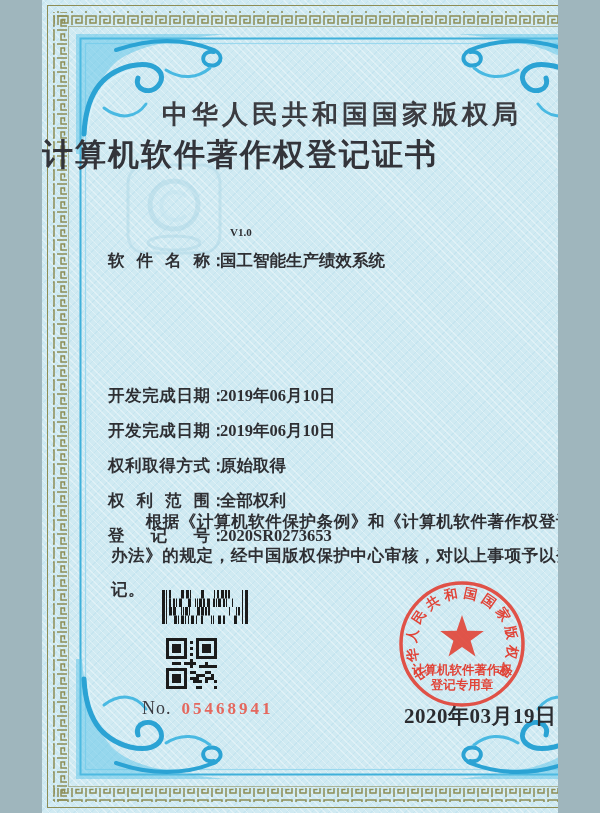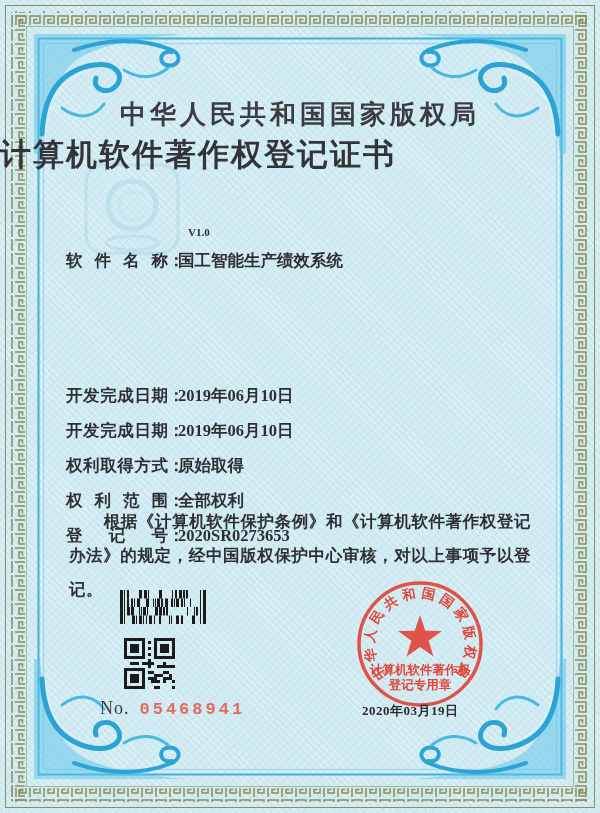--- a/index.html
+++ b/index.html
@@ -5,7 +5,7 @@
   html,body{margin:0;padding:0;background:#9fb6bd;}
   .certificate{
     position:relative;
-    width:600px;height:813px;
+    width:516px;height:813px;
     margin:0 auto;
     overflow:hidden;
     background-color:#d0eaf2;

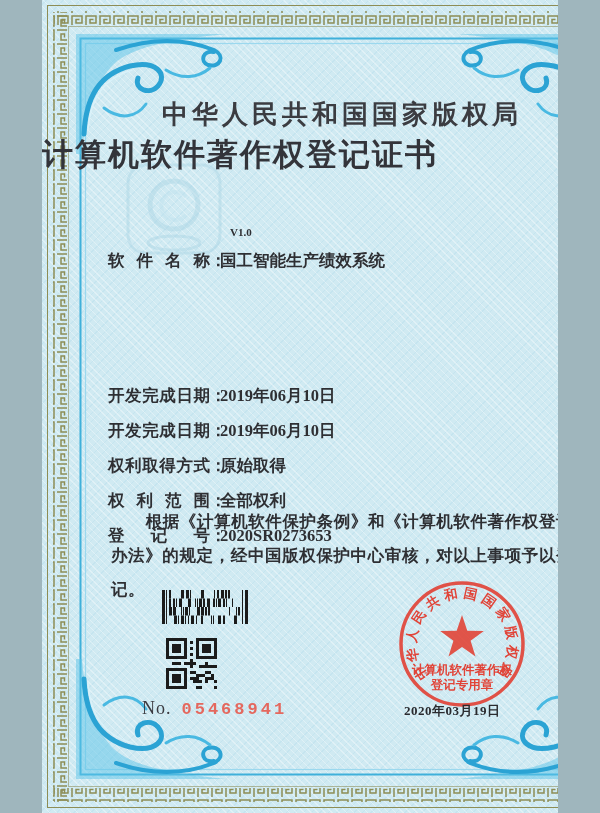--- a/index.html
+++ b/index.html
@@ -46,7 +46,7 @@
   .qrcode{position:absolute;left:124px;top:638px;}
   .serial{position:absolute;left:100px;top:698px;display:flex;align-items:baseline;gap:10px;}
   .serial-prefix{font-size:18px;color:#3a3a40;letter-spacing:1px;}
-  .serial-digits{font-family:Liberation Mono, monospace;font-size:17px;font-weight:700;color:#e4685e;letter-spacing:3px;}
+  .serial-digits{font-family:Liberation Serif, serif;font-size:17px;font-weight:700;color:#e4685e;letter-spacing:3px;}
   .seal{position:absolute;left:350px;top:578px;opacity:.95;}
   .issue-date{
     position:absolute;left:362px;top:702px;

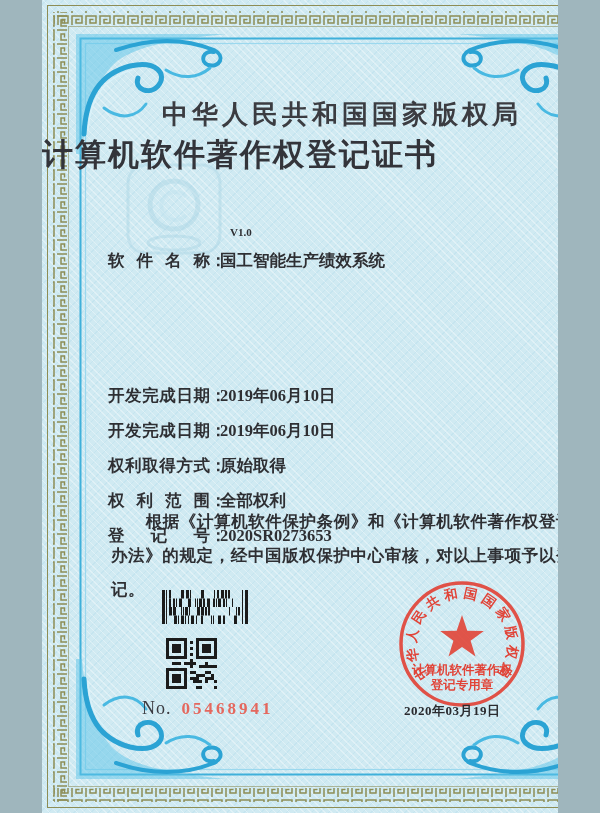--- a/index.html
+++ b/index.html
@@ -50,7 +50,7 @@
   .seal{position:absolute;left:350px;top:578px;opacity:.95;}
   .issue-date{
     position:absolute;left:362px;top:702px;
-    font-size:13px;font-weight:700;letter-spacing:.5px;color:#2a2b2f;font-family:Liberation Serif, serif;
+    font-size:21px;font-weight:700;letter-spacing:.5px;color:#2a2b2f;font-family:Liberation Serif, serif;
   }
 </style>
 </head>

